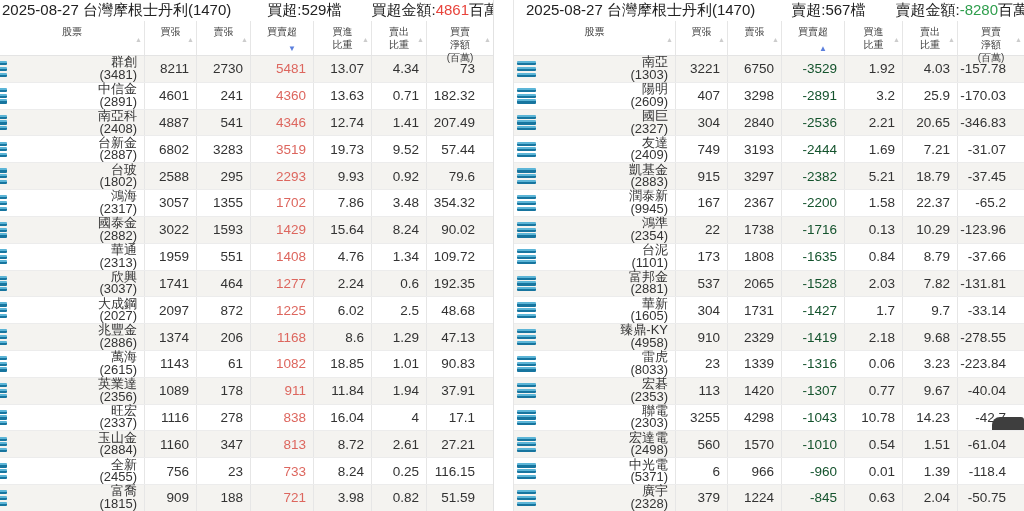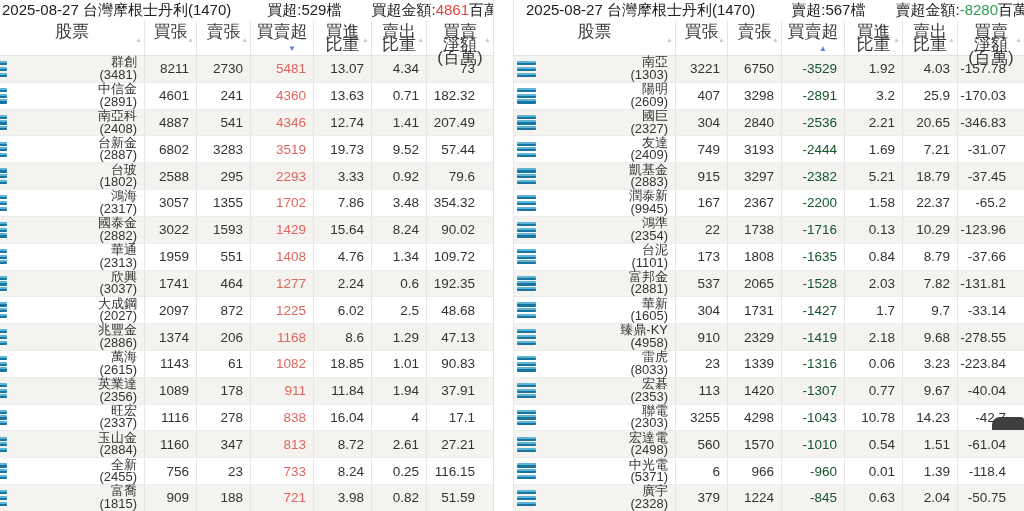--- a/index.html
+++ b/index.html
@@ -24,7 +24,7 @@
   .hcell { position:relative; display:flex; justify-content:center;
     padding-top:4px; border-right:1px solid #e6e6e6; }
   .hcell:last-child { border-right:none; }
-  .hlabel { white-space:pre-line; text-align:center; font-size:17px;
+  .hlabel { white-space:pre-line; text-align:center; font-size:10px;
     line-height:13px; color:#3a3a3a; }
   .sort-arrow { position:absolute; right:2px; bottom:12px; font-size:7px;
     color:#cccccc; line-height:7px; }

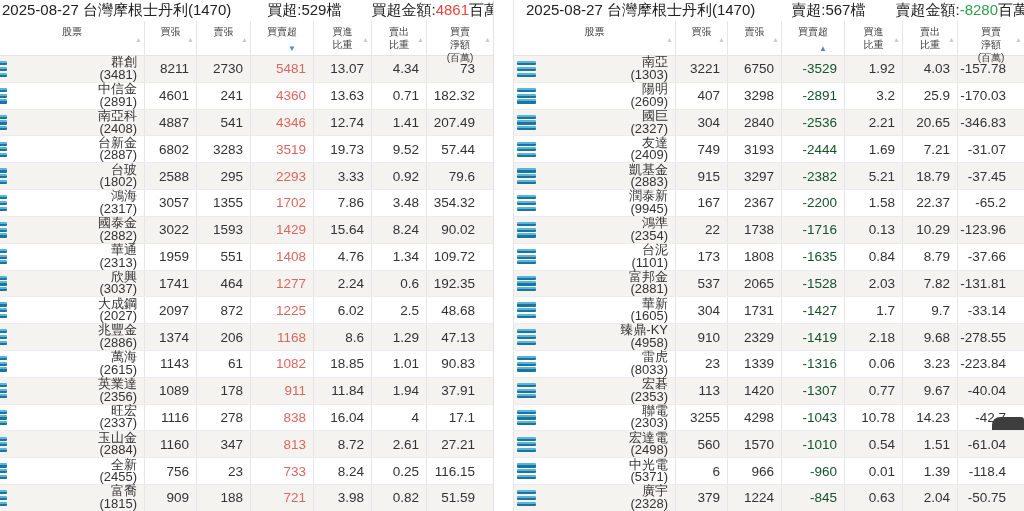--- a/index.html
+++ b/index.html
@@ -206,7 +206,7 @@
           <div class="cell num c1">2588</div>
           <div class="cell num c2">295</div>
           <div class="cell num c3 val-red">2293</div>
-          <div class="cell num c4">3.33</div>
+          <div class="cell num c4">9.93</div>
           <div class="cell num c5">0.92</div>
           <div class="cell num c6">79.6</div>
         </div>

